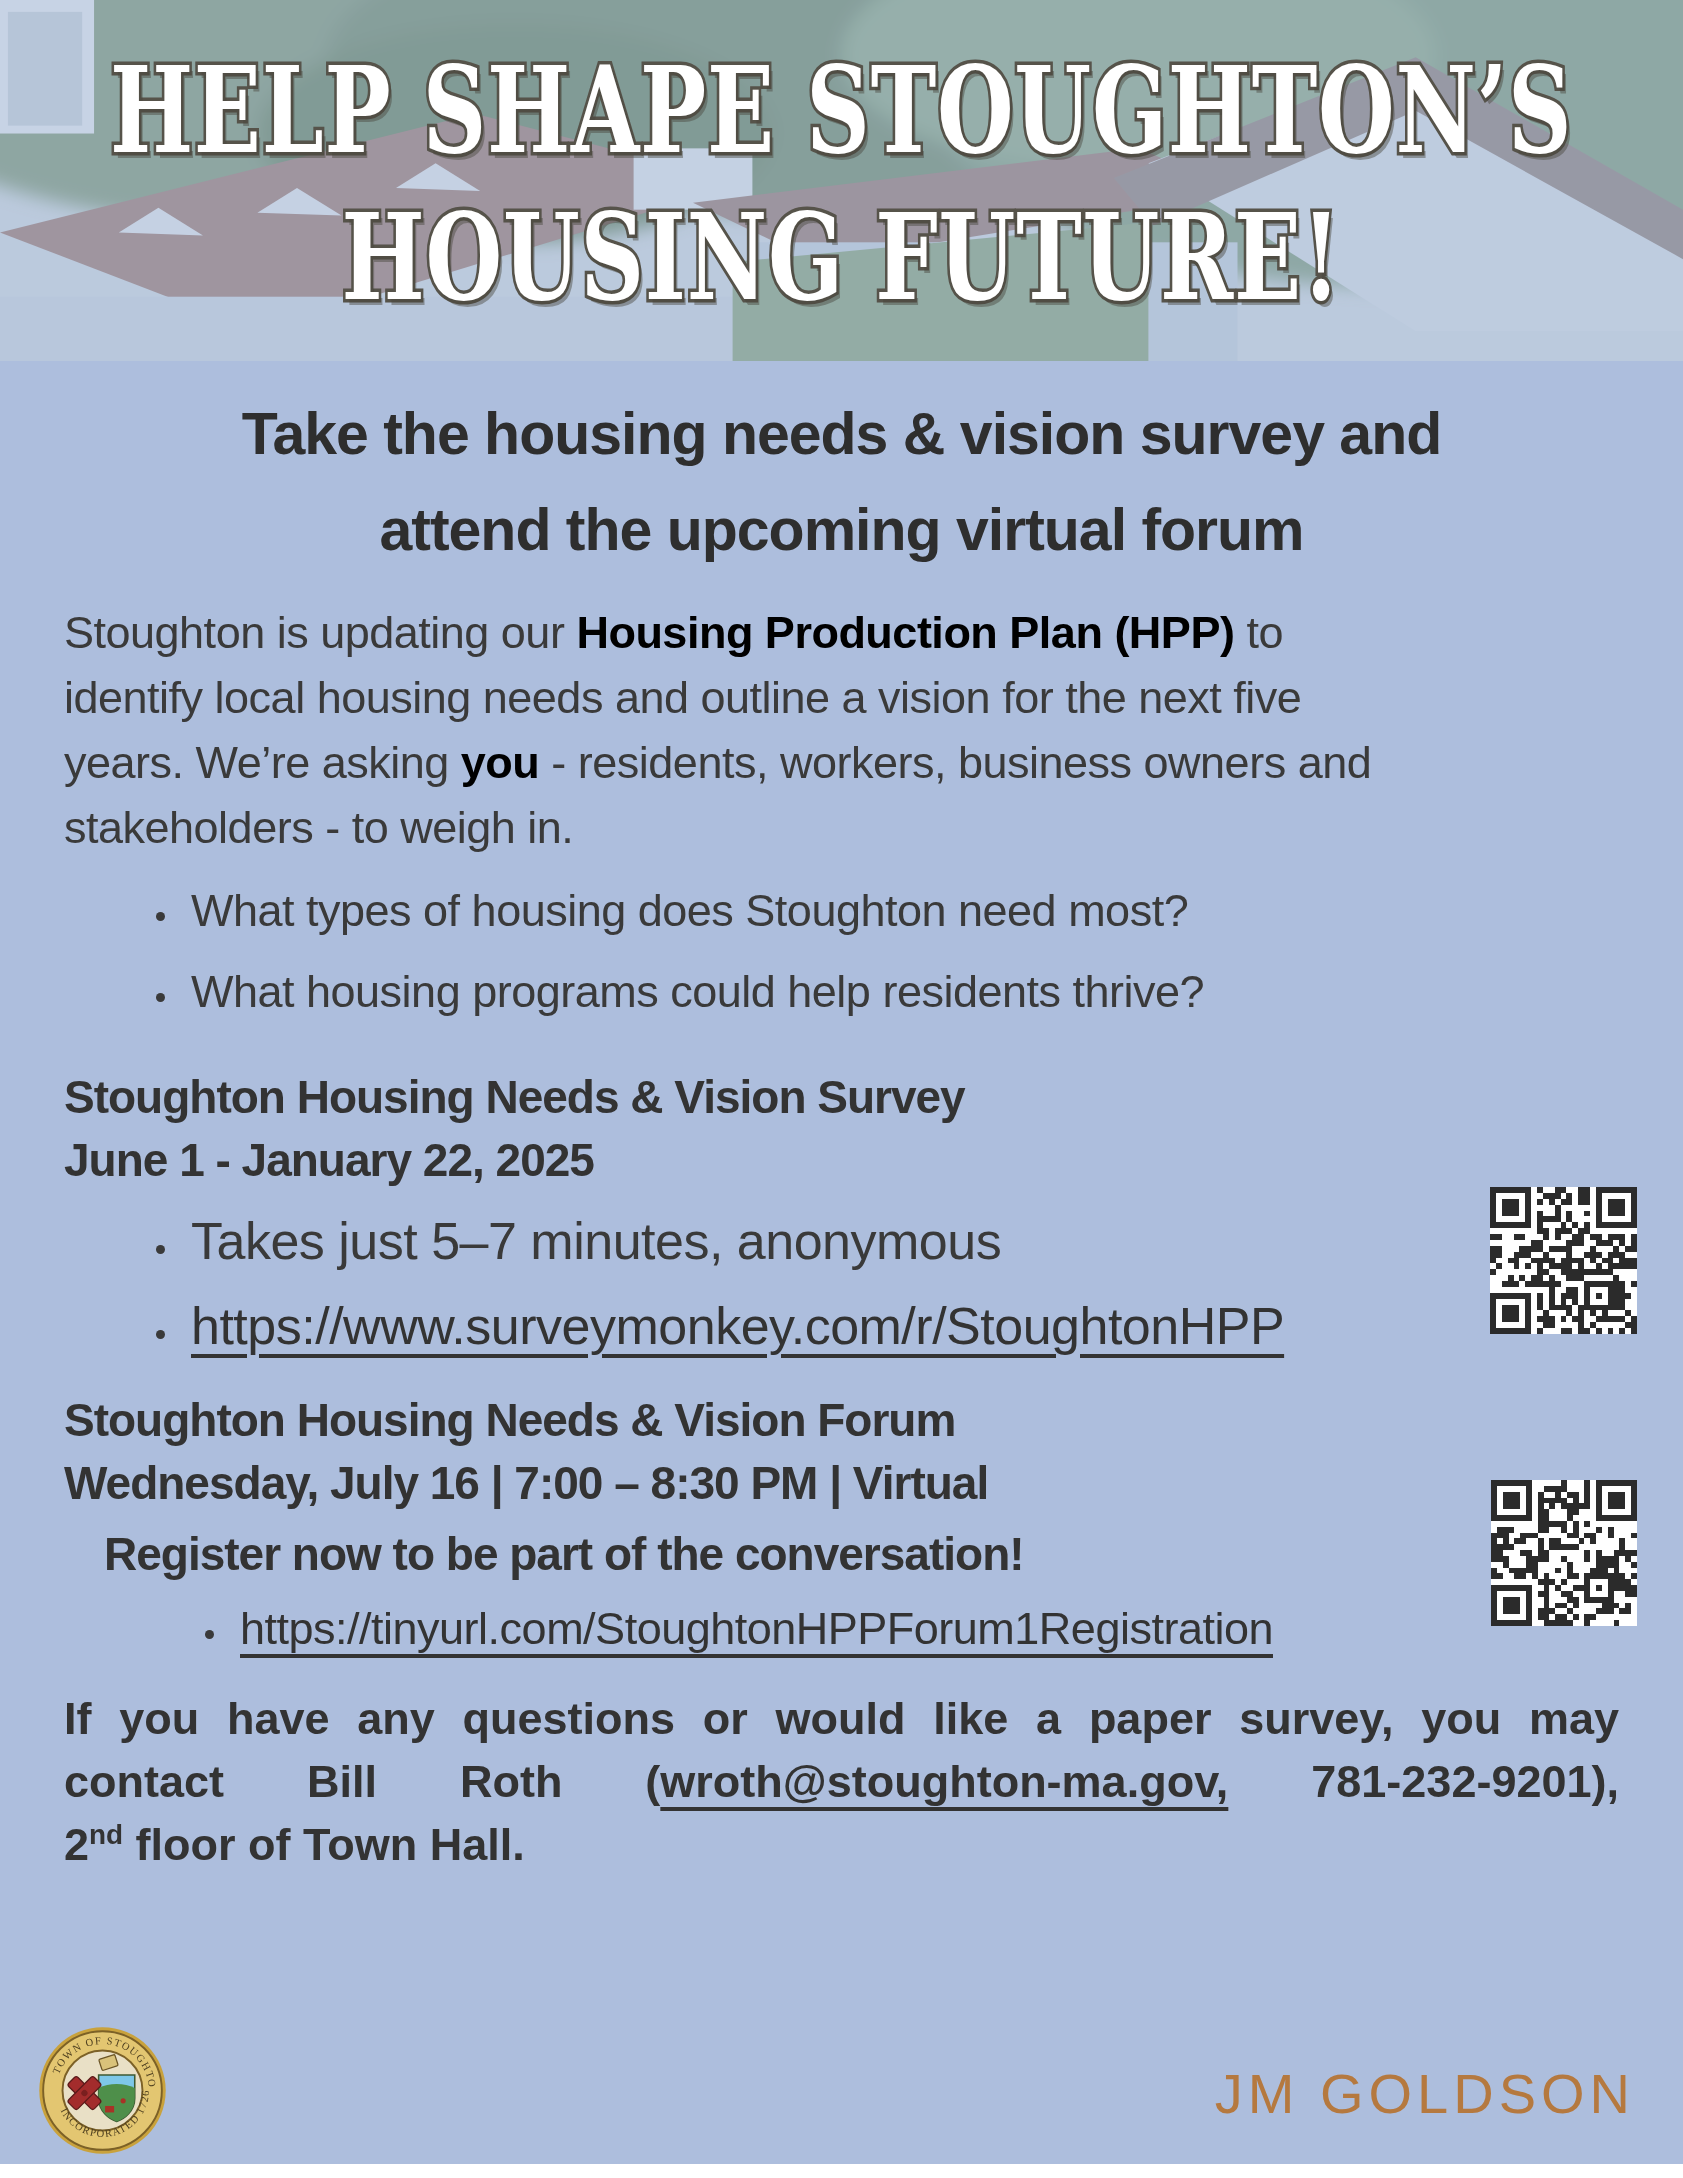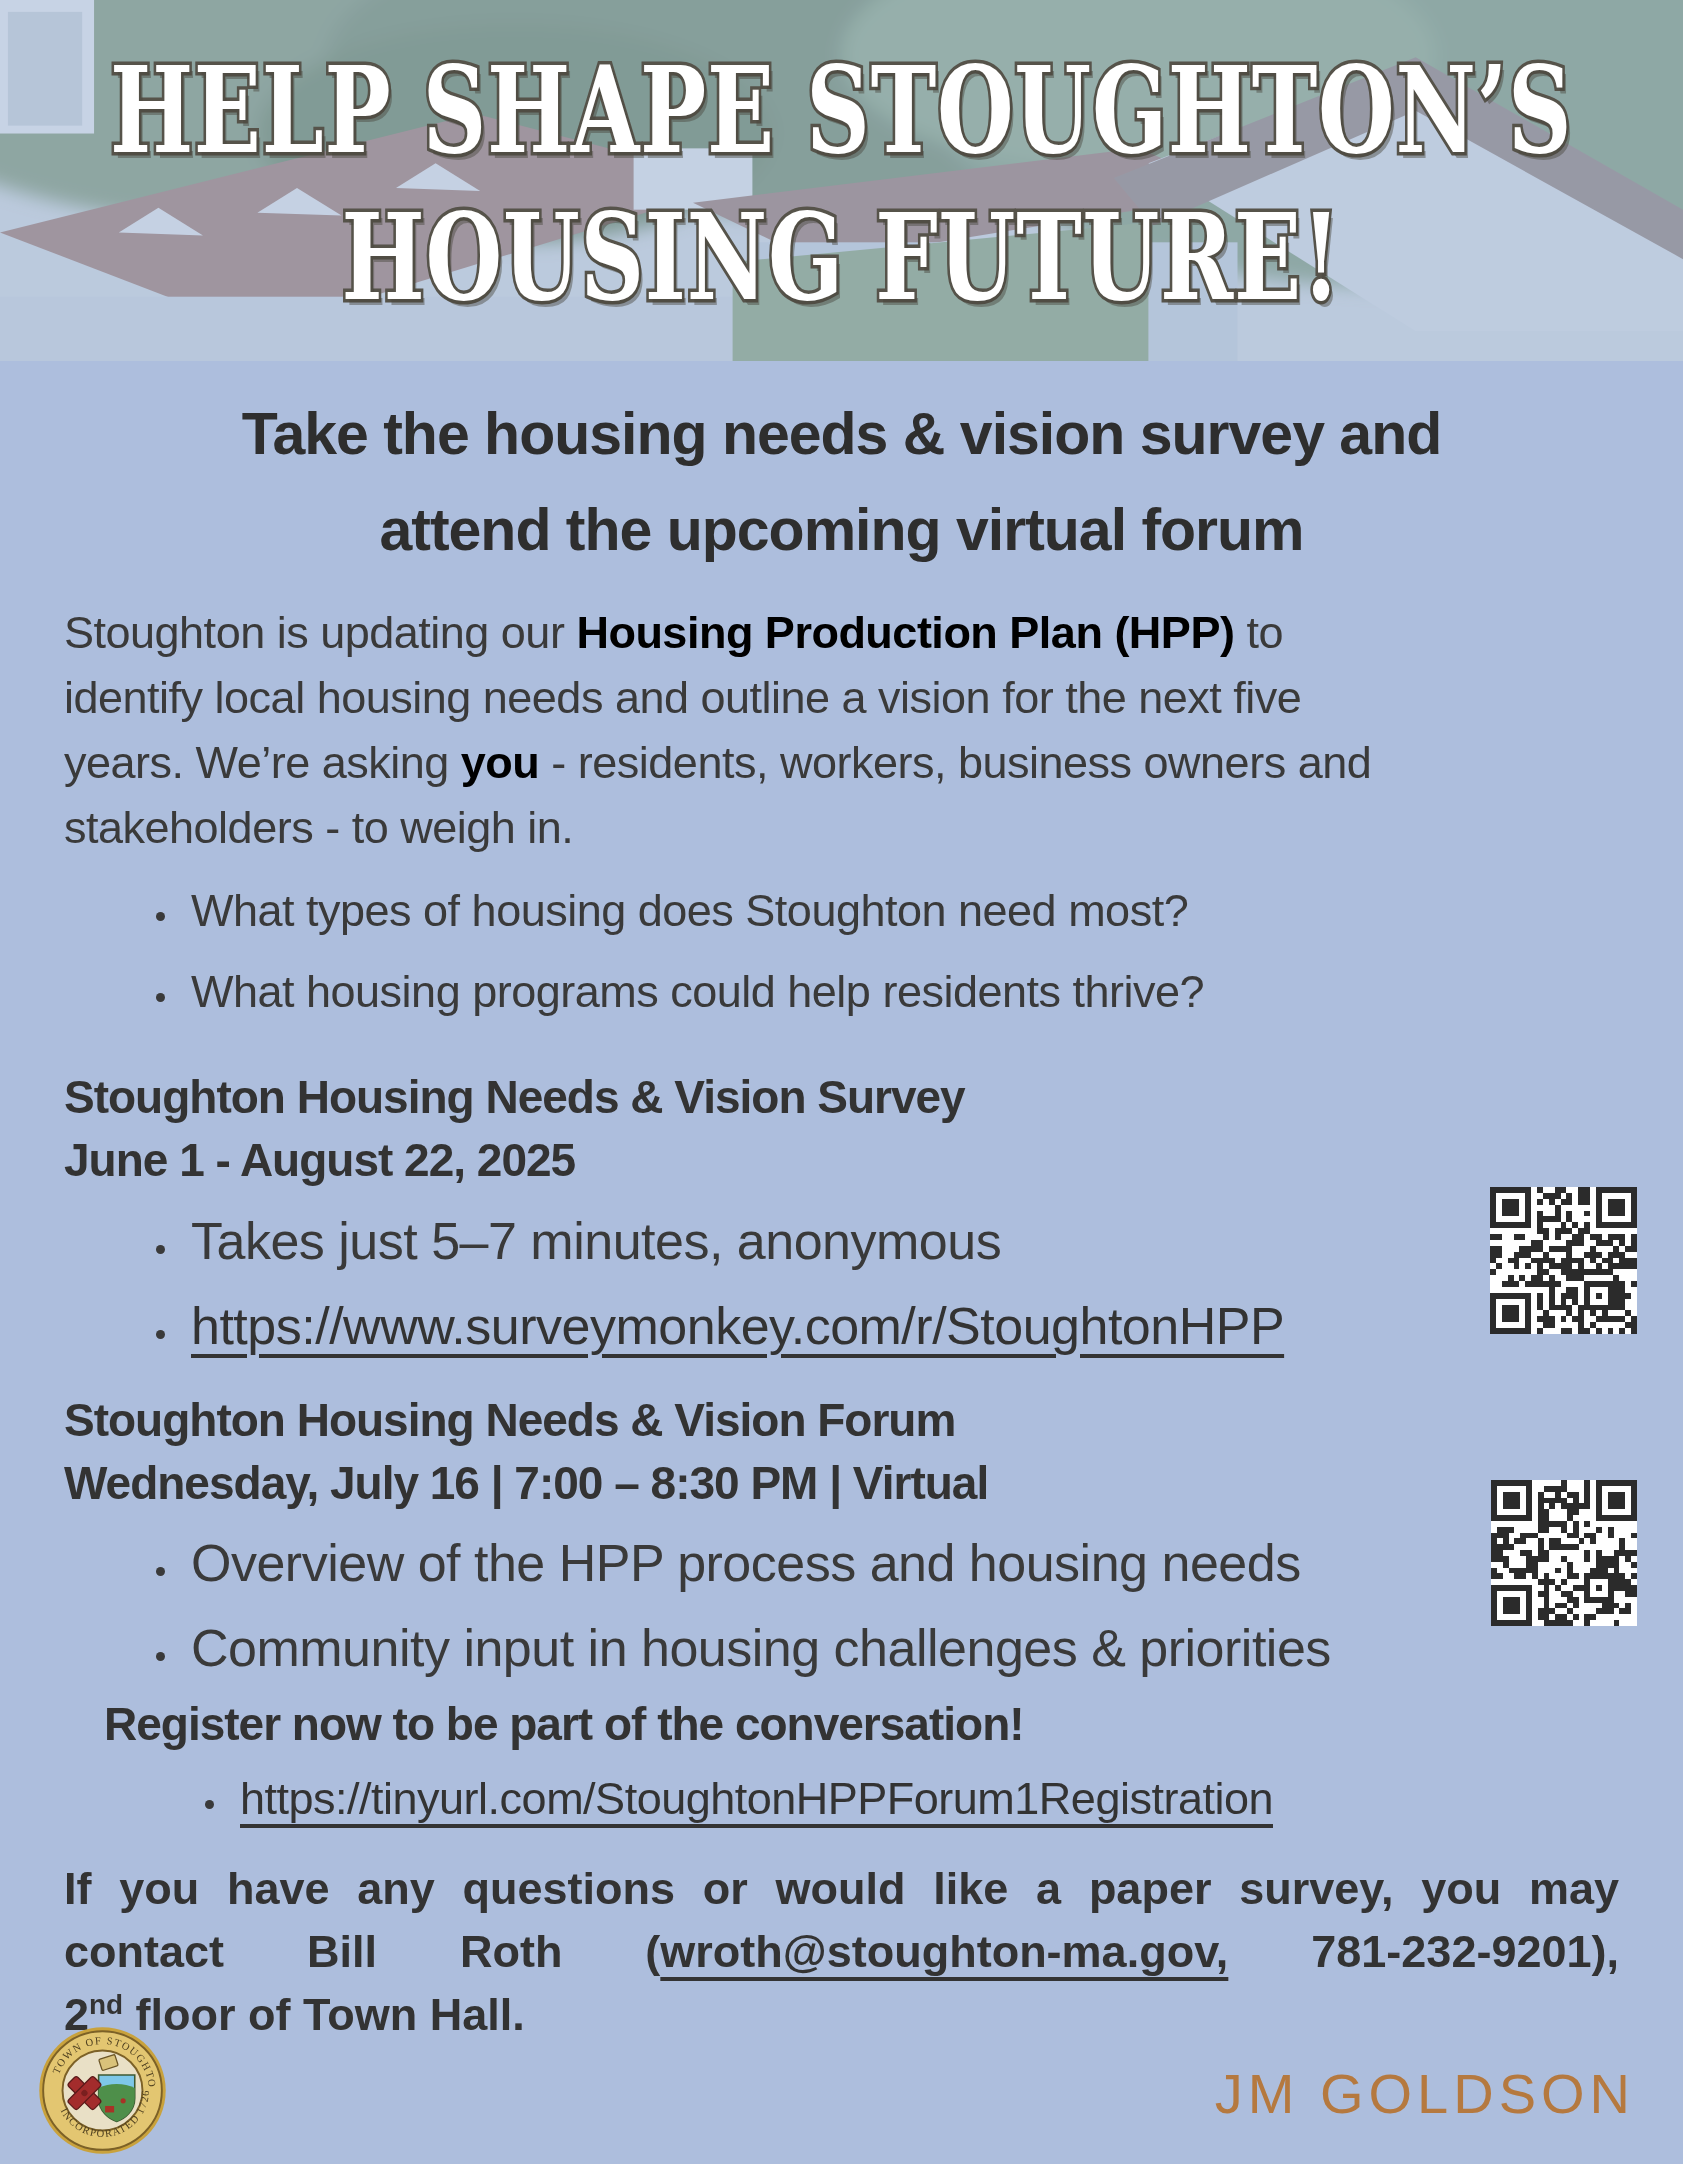--- a/index.html
+++ b/index.html
@@ -123,7 +123,7 @@
 
     <section>
       <h3 class="sec-h">Stoughton Housing Needs &amp; Vision Survey</h3>
-      <h3 class="sec-h tight">June 1 - August 22, 2025</h3>
+      <h3 class="sec-h tight">June 1 - January 22, 2025</h3>
       <ul class="sub">
         <li>Takes just 5–7 minutes, anonymous</li>
         <li><a class="link">https://www.surveymonkey.com/r/StoughtonHPP</a></li>

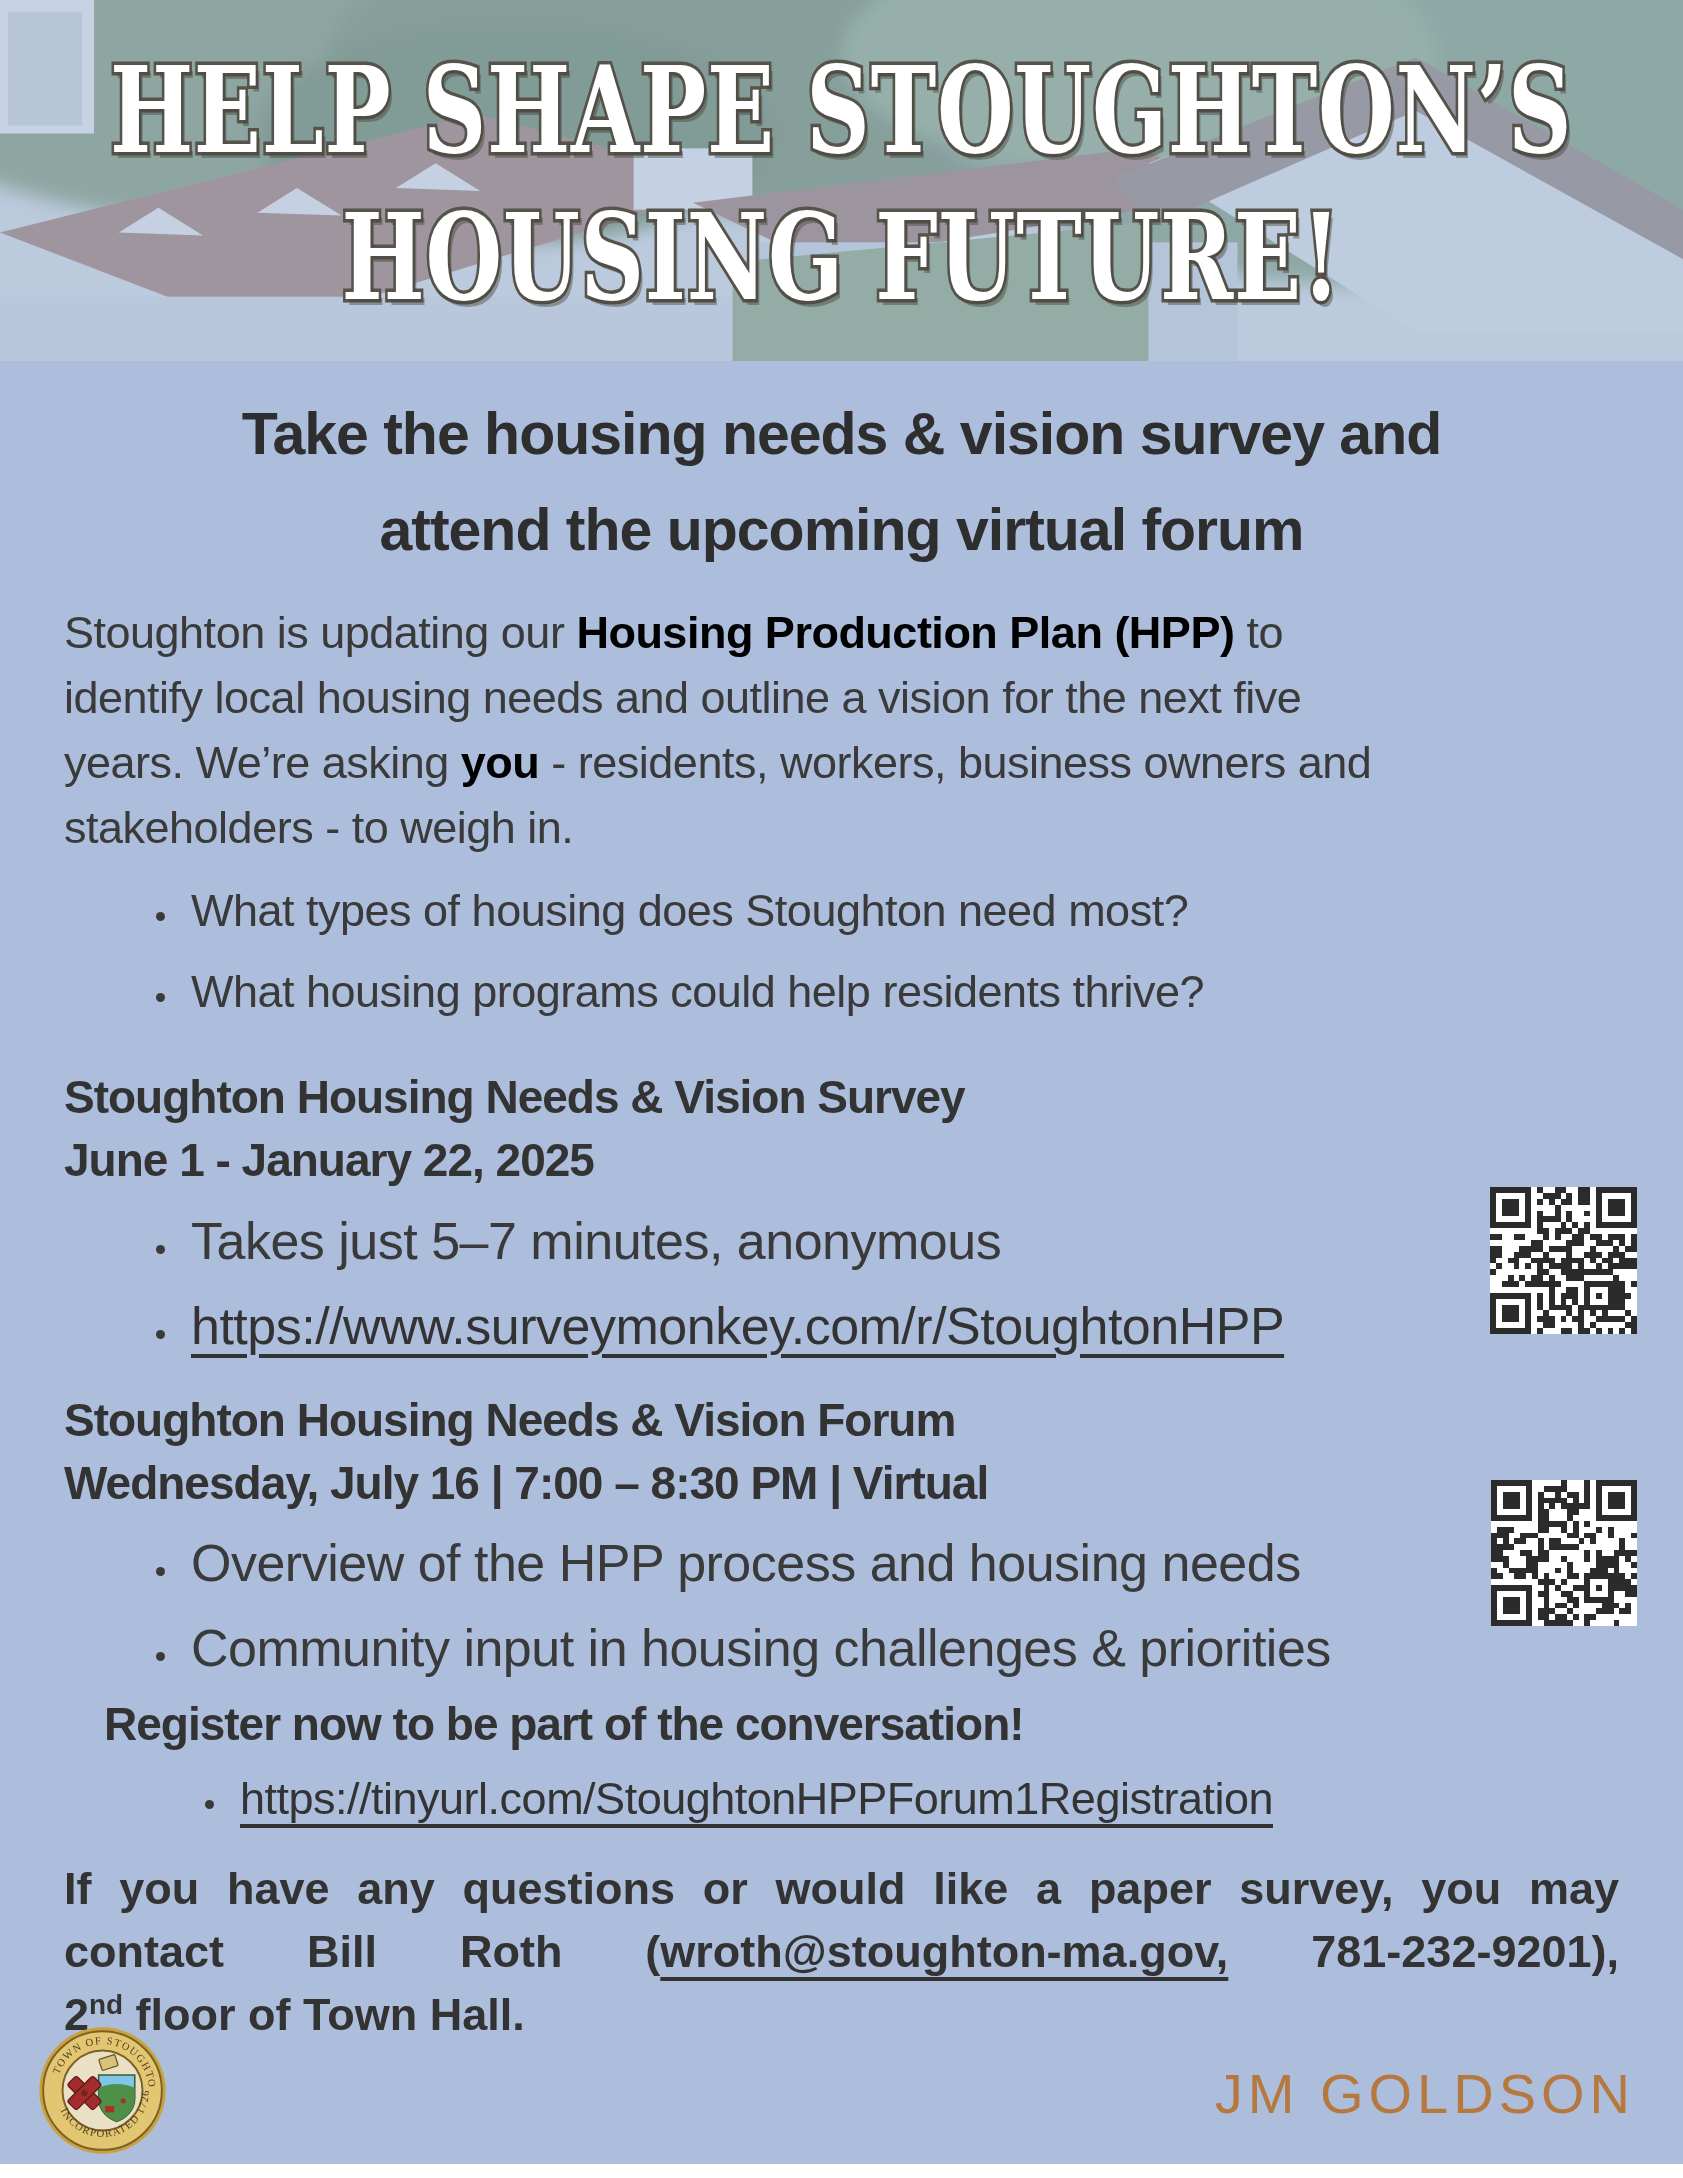--- a/index.html
+++ b/index.html
@@ -133,10 +133,6 @@
     <section>
       <h3 class="sec-h forum-h">Stoughton Housing Needs &amp; Vision Forum</h3>
       <h3 class="sec-h tight">Wednesday, July 16 | 7:00 – 8:30 PM | Virtual</h3>
-      <ul class="sub">
-        <li>Overview of the HPP process and housing needs</li>
-        <li>Community input in housing challenges &amp; priorities</li>
-      </ul>
       <p class="register">Register now to be part of the conversation!</p>
       <ul class="reg">
         <li><a class="link">https://tinyurl.com/StoughtonHPPForum1Registration</a></li>

